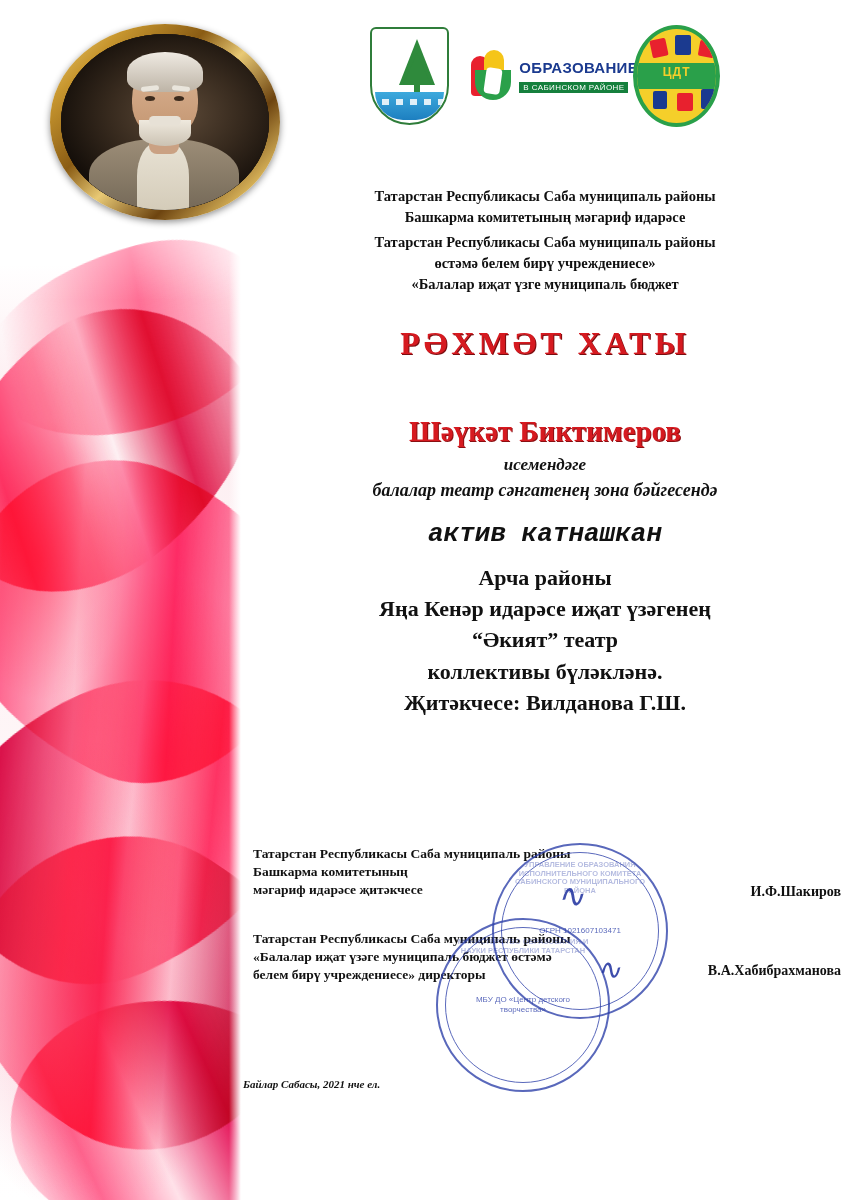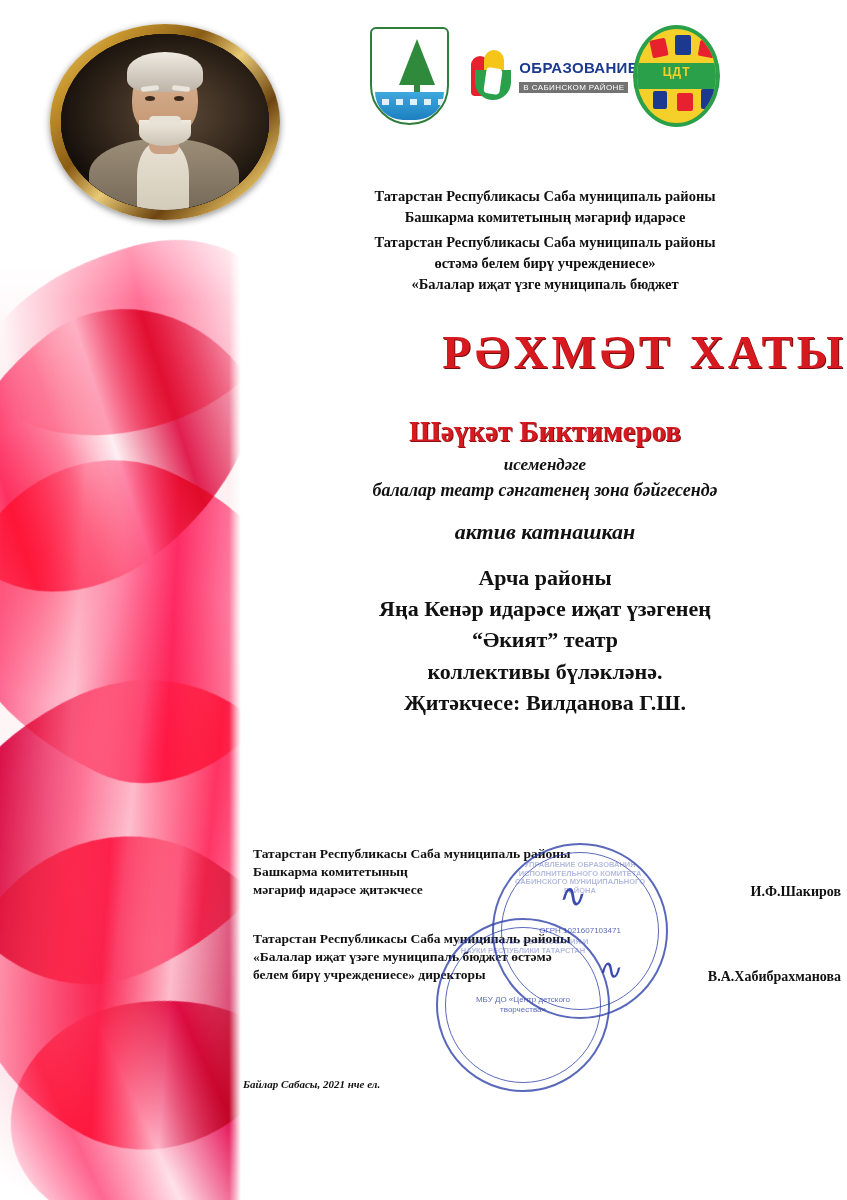--- a/index.html
+++ b/index.html
@@ -224,7 +224,7 @@
   }
   .obr-t2 {
     font-family: "Liberation Sans", sans-serif;
-    font-size: 8px; color: #ffffff; background: #737373;
+    font-size: 8px; color: #ffffff; background: #15803d;
     padding: 1px 4px; margin-top: 2px; display:inline-block; letter-spacing: .4px;
   }
 

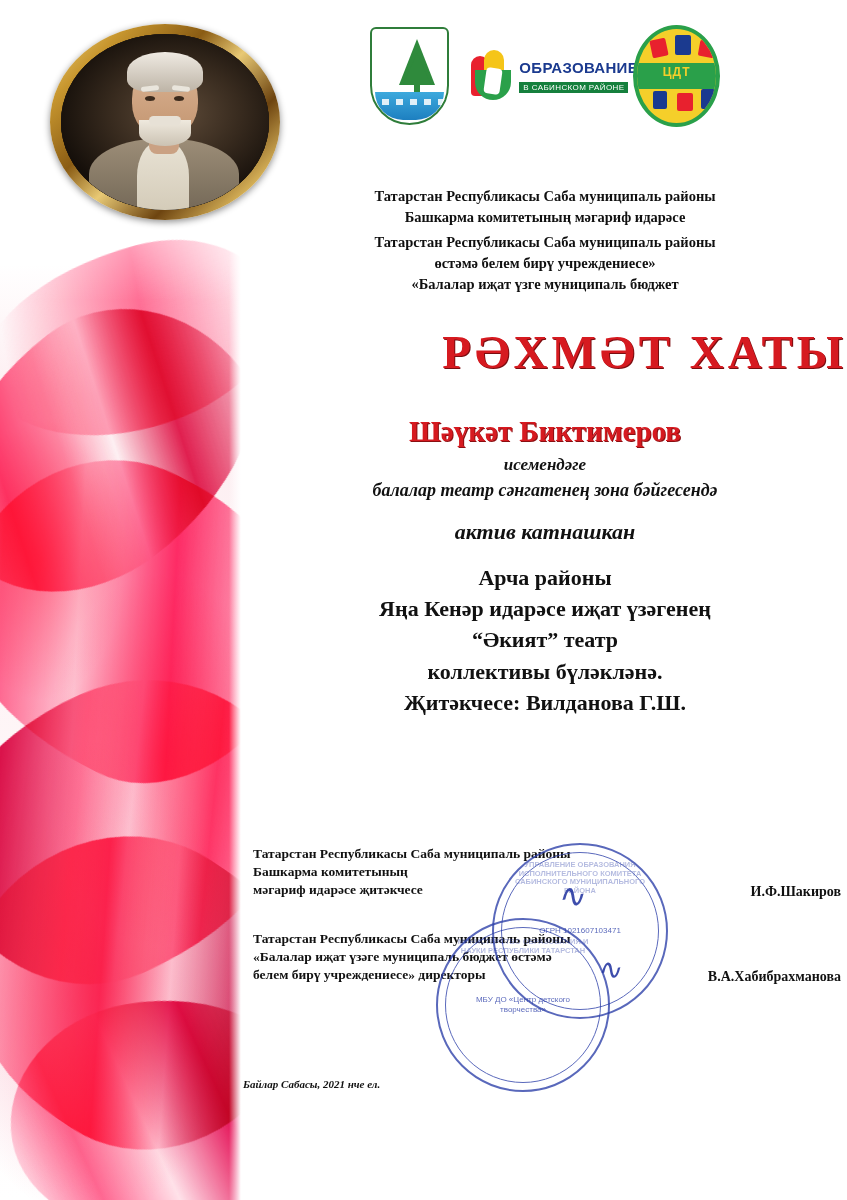--- a/index.html
+++ b/index.html
@@ -272,10 +272,10 @@
 
   .title {
     position: absolute; left: 0; top: 325px; width: 604px;
-    text-align: right;
+    text-align: center;
     font-family: "Liberation Serif", serif;
     font-weight: bold;
-    font-size: 47px;
+    font-size: 32px;
     letter-spacing: 4px;
     color: #d61a20;
     text-shadow: 1px 1px 0 #7a0d10;

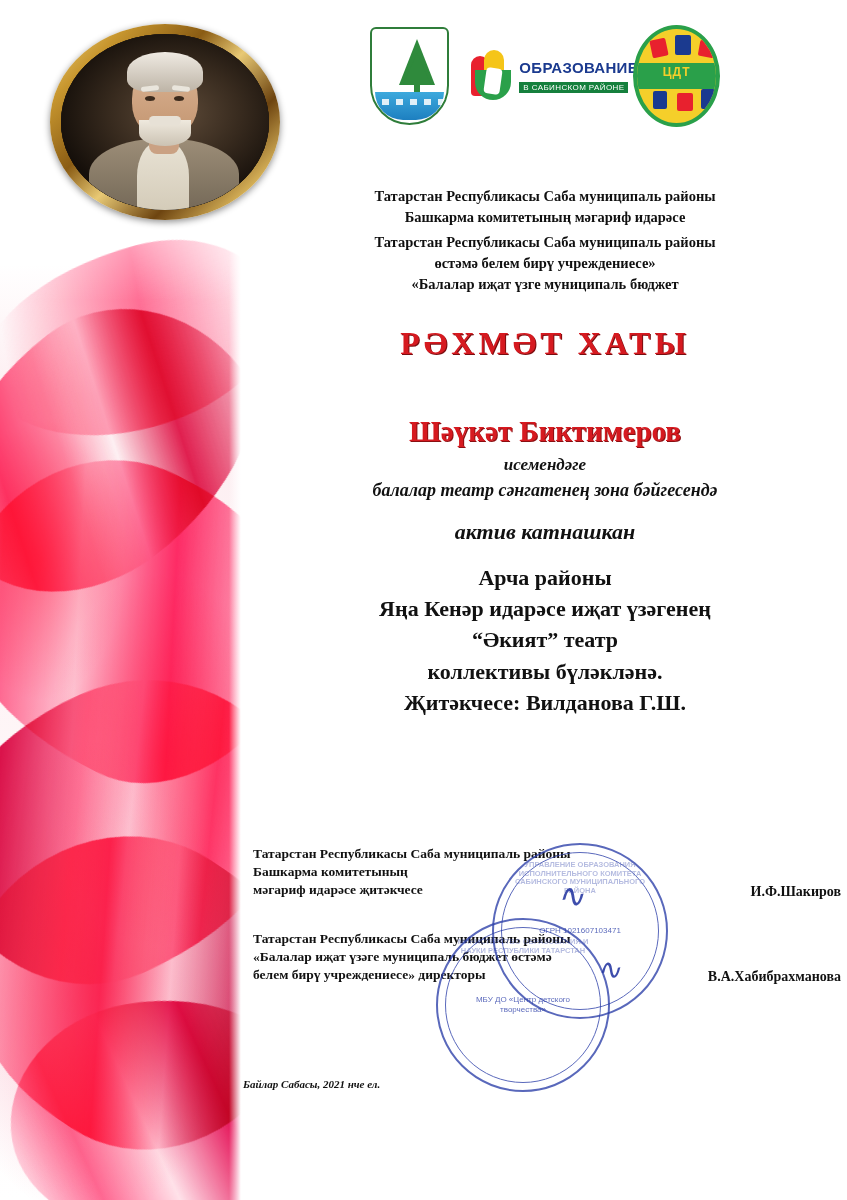--- a/index.html
+++ b/index.html
@@ -298,7 +298,7 @@
   }
   .active {
     position: absolute; left: 0; top: 519px; width: 604px;
-    text-align: center; font-style: italic; font-weight: bold; font-size: 22px; color:#111;
+    text-align: center; font-style: italic; font-weight: bold; font-size: 26px; color:#111;font-family:Liberation Mono, monospace;
   }
   .award-block {
     position: absolute; left: 0; top: 562px; width: 604px;

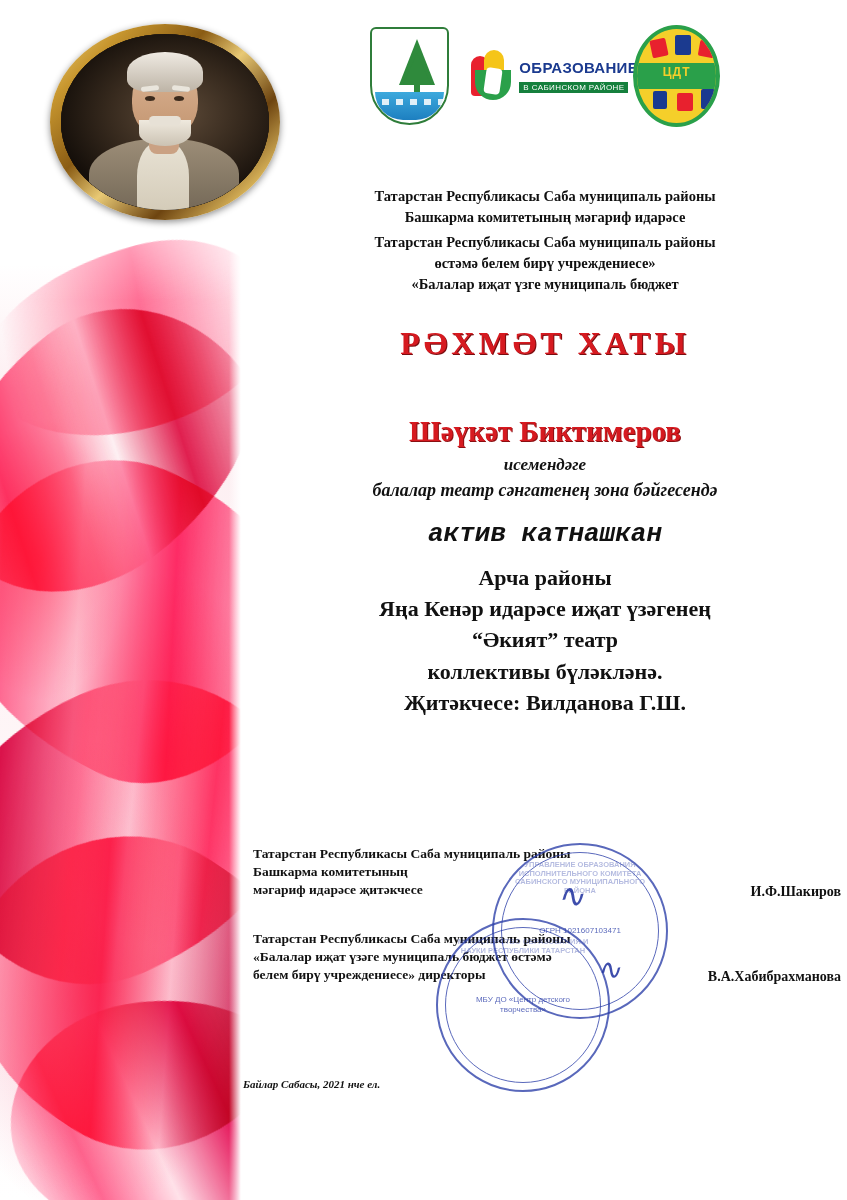--- a/index.html
+++ b/index.html
@@ -322,7 +322,7 @@
     position: absolute; right: 6px; font-weight: bold; font-size: 14px;
   }
   .sig-a .sig-name { top: 38px; }
-  .sig-b .sig-name { top: 38px; }
+  .sig-b .sig-name { top: 32px; }
 
   .city {
     position: absolute; left: 0; top: 1078px; width: 604px;

